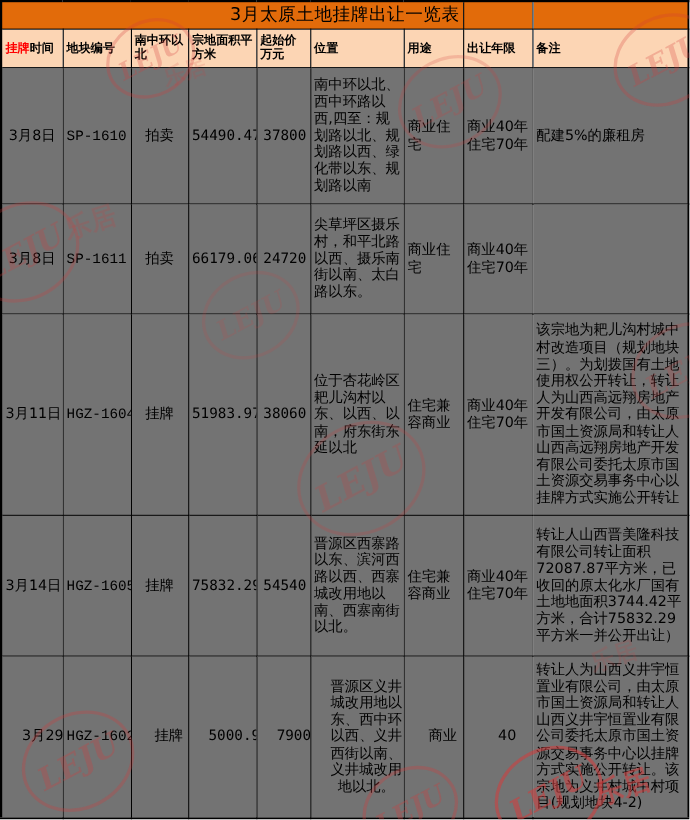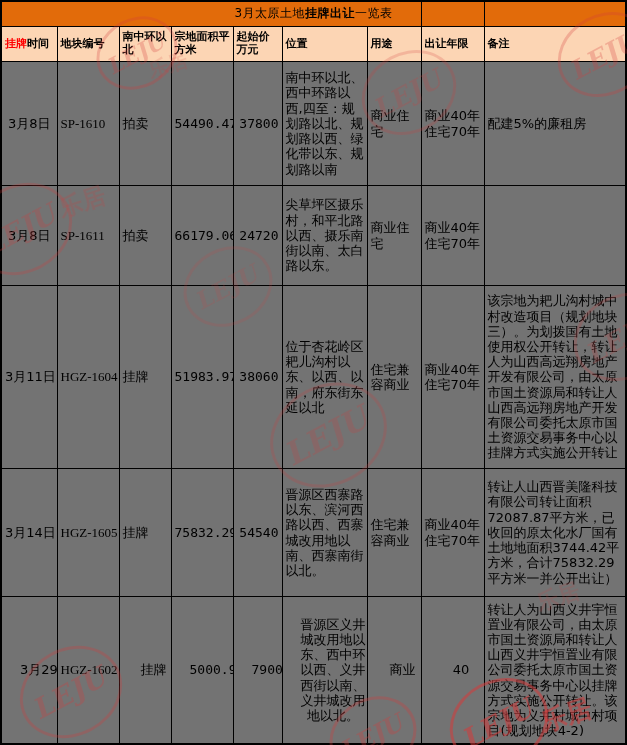--- a/index.html
+++ b/index.html
@@ -56,7 +56,7 @@
     position:absolute;top:0;left:0;
     width:627px;height:26px;
     display:flex;align-items:center;justify-content:center;
-    font-size:12px;color:#000;
+    font-size:16px;color:#000;
     z-index:4;pointer-events:none;
     letter-spacing:0.5px;
   }

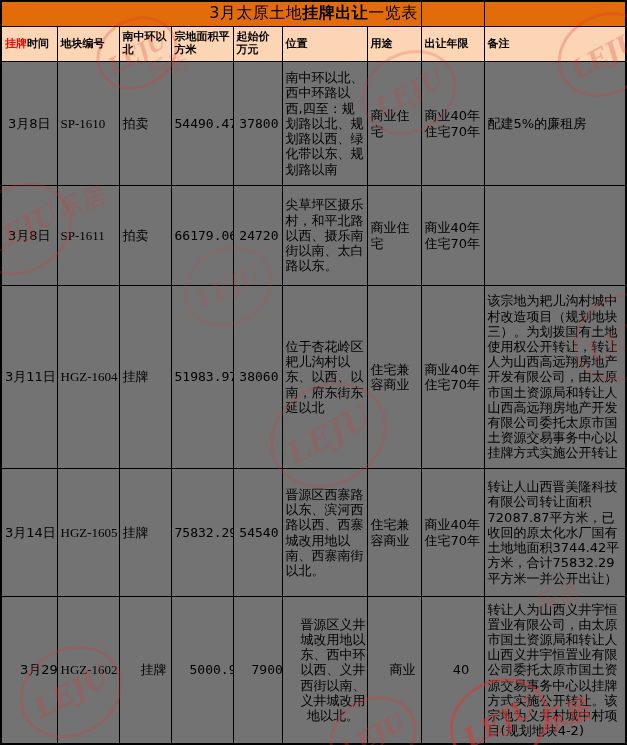--- a/index.html
+++ b/index.html
@@ -60,7 +60,7 @@
     z-index:4;pointer-events:none;
     letter-spacing:0.5px;
   }
-  .title-overlay .em{font-weight:bold;}
+  .title-overlay .em{font-weight:normal;}
   
   .stamp{
     position:absolute;

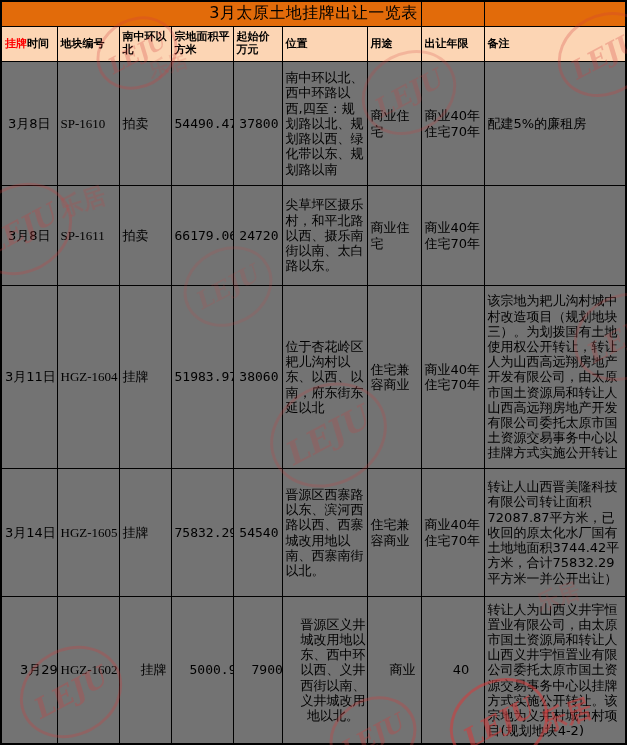--- a/index.html
+++ b/index.html
@@ -44,7 +44,7 @@
     background:#737373;
   }
   .col-time{text-align:center;padding:1px 0;white-space:nowrap;}
-  .col-code{font-family:Liberation Serif, serif;font-size:12px;padding-left:2px;white-space:nowrap;}
+  .col-code{font-family:Liberation Mono, monospace;font-size:12px;padding-left:2px;white-space:nowrap;}
   .col-method{padding-left:4px;}
   .col-area,.col-price{font-family:"DejaVu Sans Mono",monospace;font-size:12px;text-align:right;padding-right:3px;}
   .col-use{padding:1px 1px 1px 2px;}

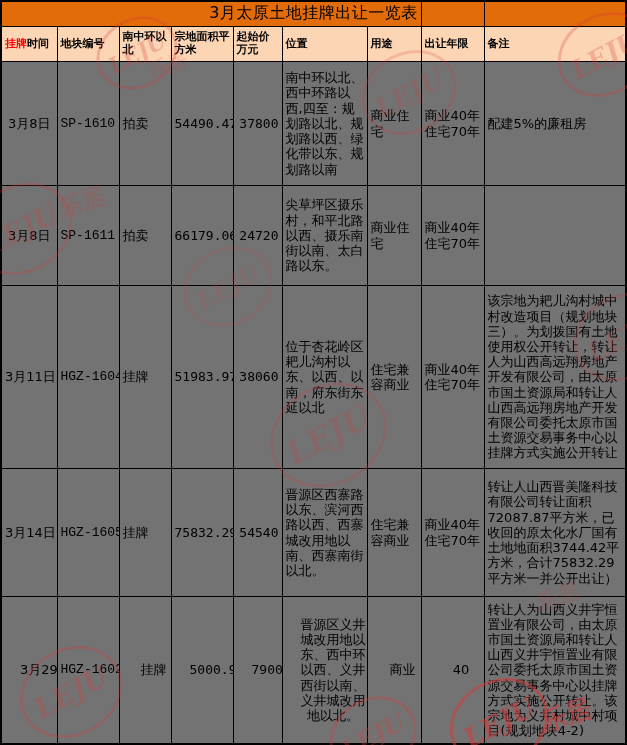--- a/index.html
+++ b/index.html
@@ -45,7 +45,7 @@
   }
   .col-time{text-align:center;padding:1px 0;white-space:nowrap;}
   .col-code{font-family:Liberation Mono, monospace;font-size:12px;padding-left:2px;white-space:nowrap;}
-  .col-method{padding-left:4px;}
+  .col-method{padding-left:4px;text-align:center;}
   .col-area,.col-price{font-family:"DejaVu Sans Mono",monospace;font-size:12px;text-align:right;padding-right:3px;}
   .col-use{padding:1px 1px 1px 2px;}
   .col-years{padding-left:3px;margin-left:12px;}

